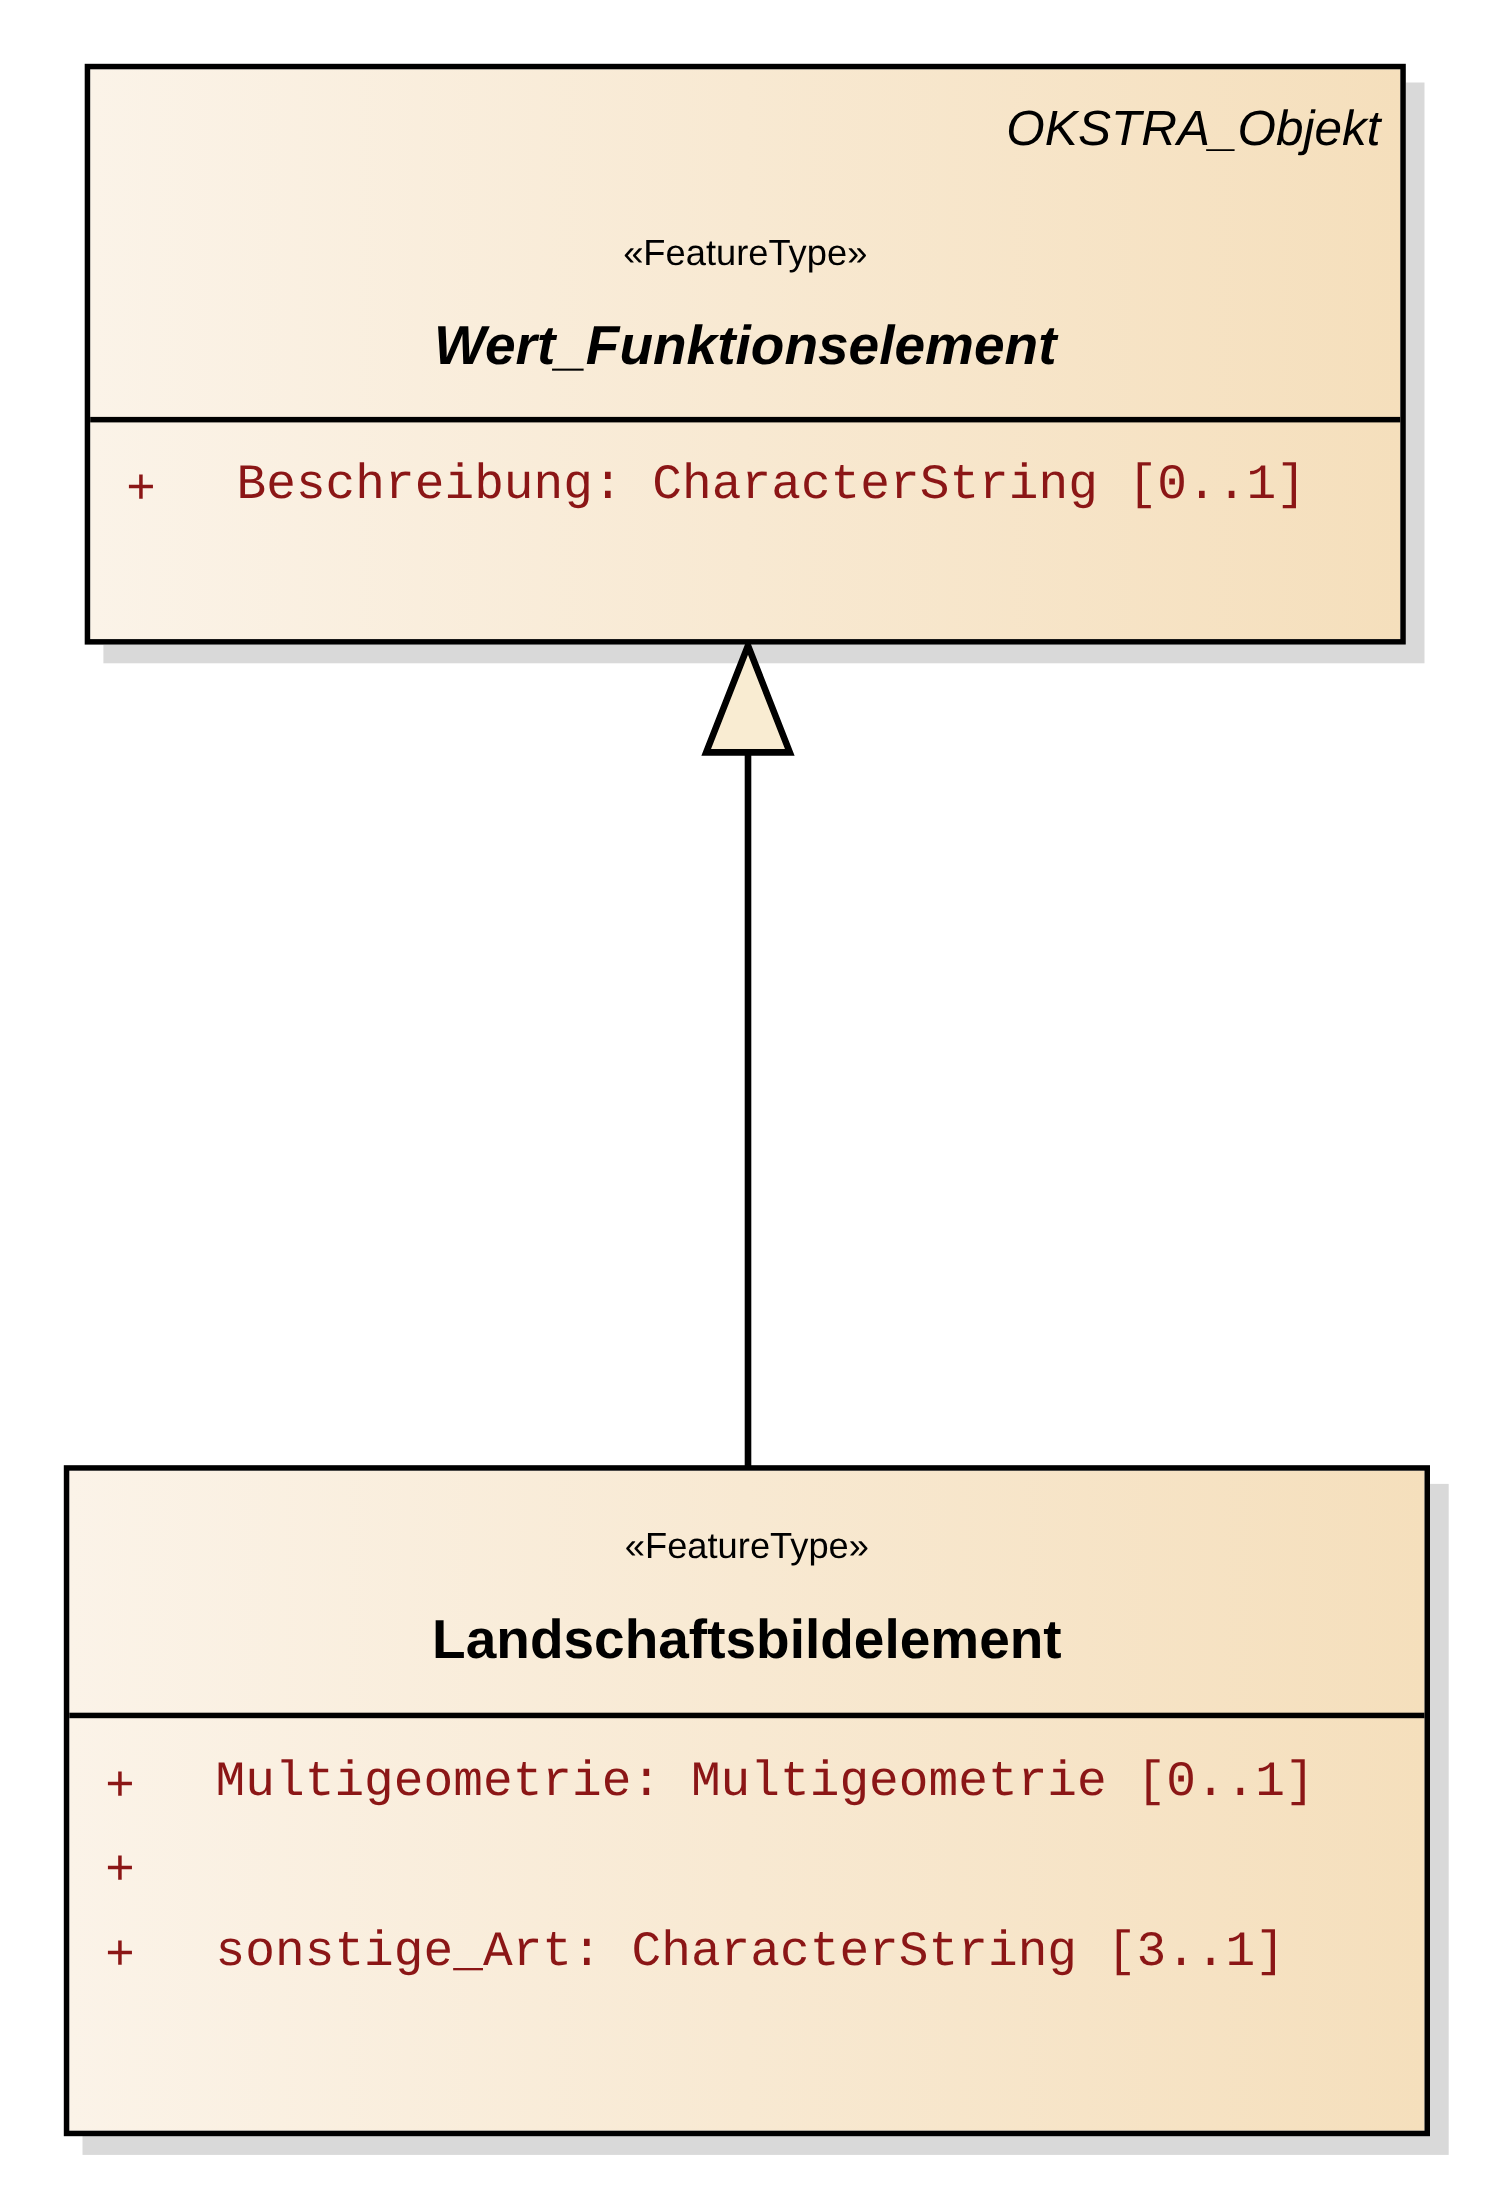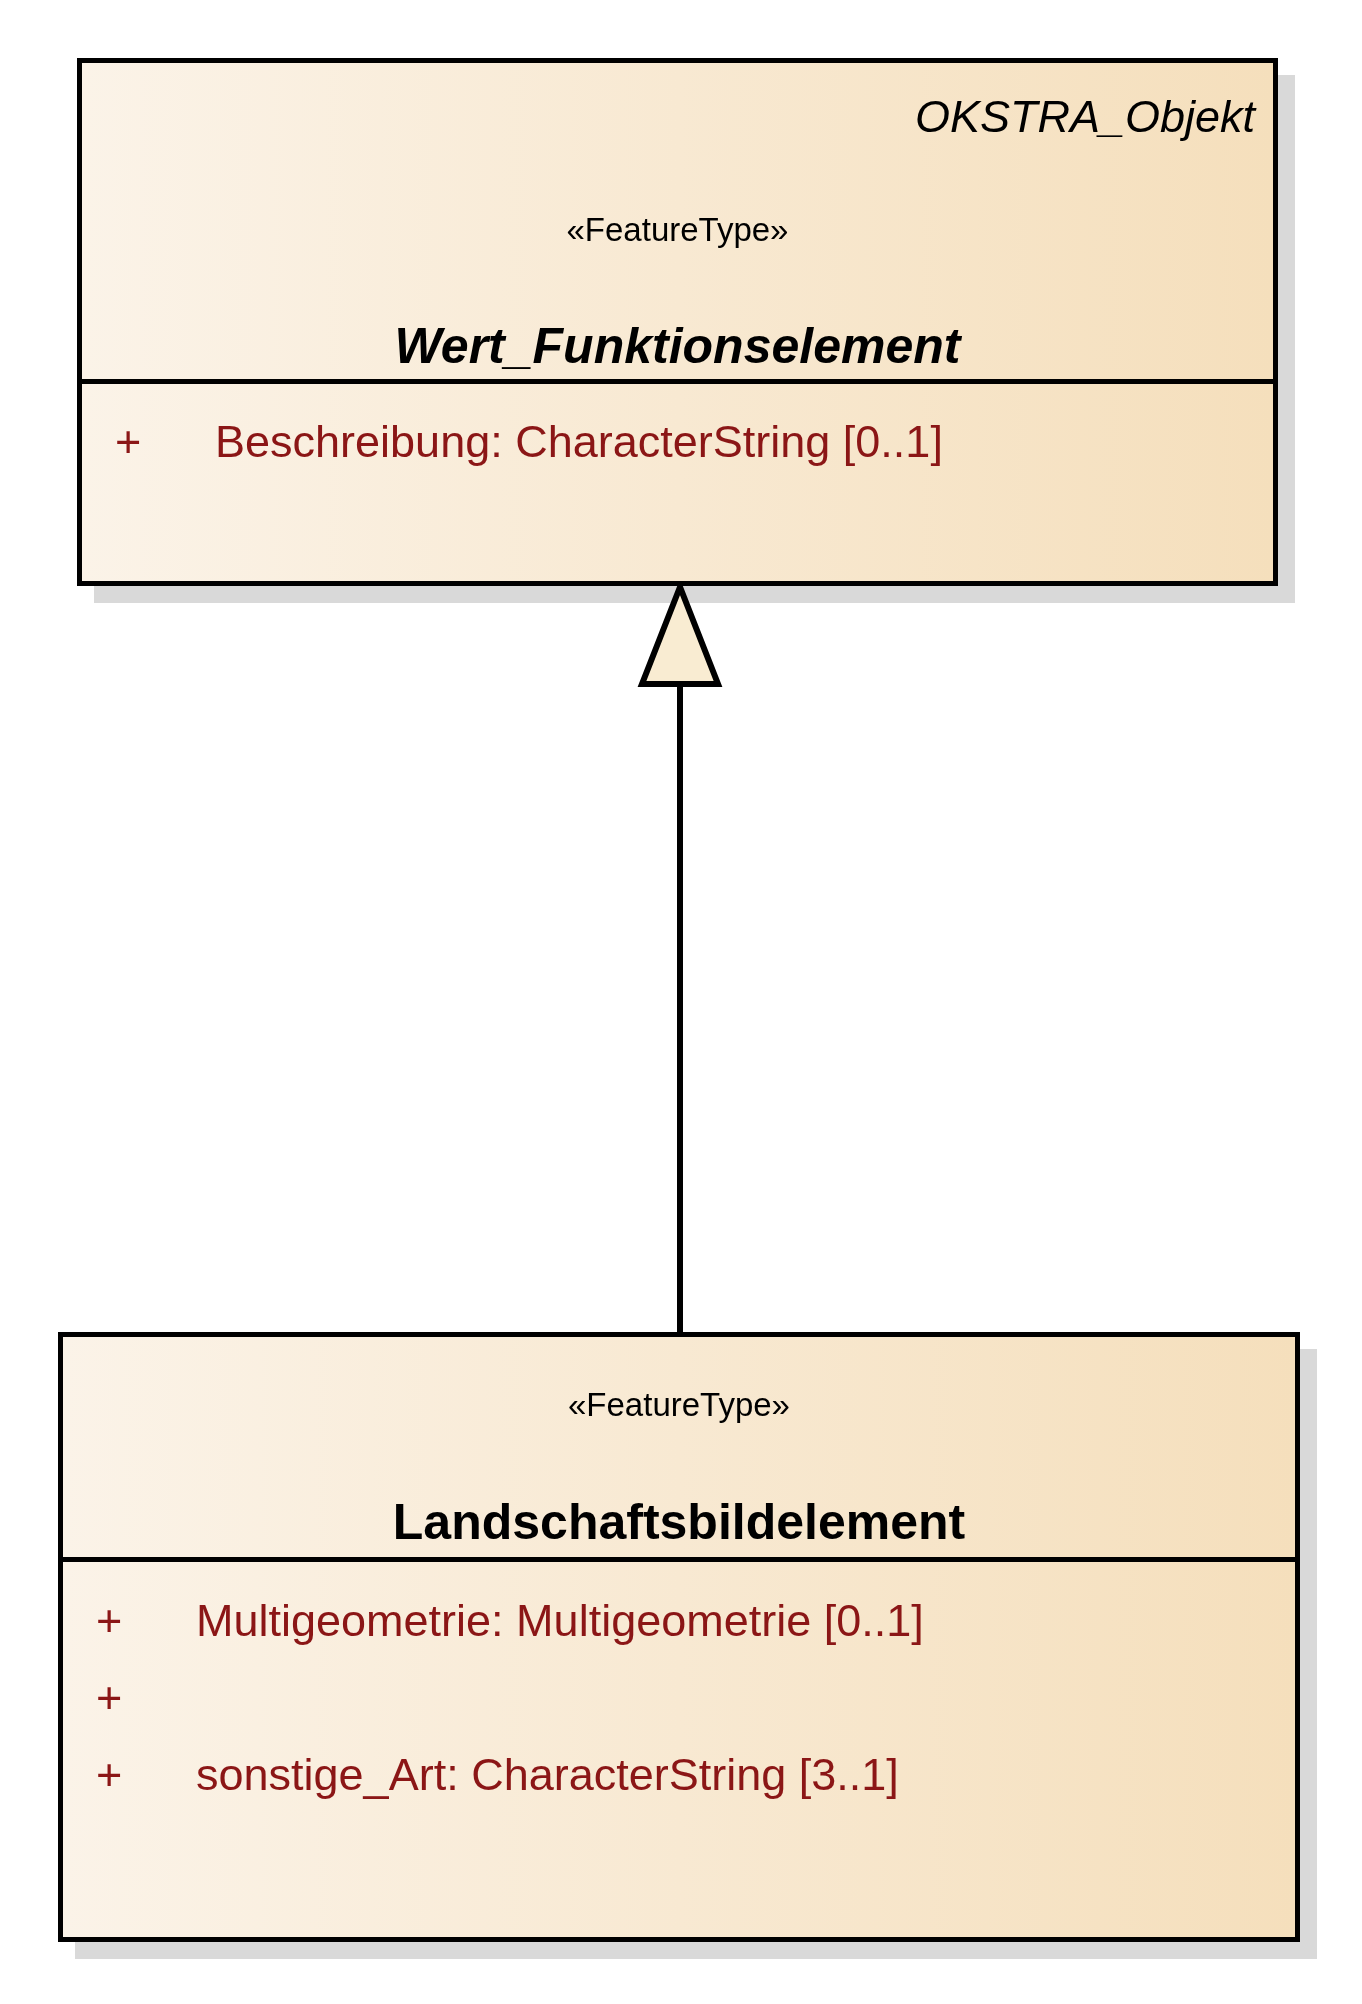--- a/index.html
+++ b/index.html
@@ -60,7 +60,6 @@
     font-weight: bold;
     color: #000000;
     white-space: nowrap;
-    margin-top: 32px;
   }
   .classname.italic { font-style: italic; }
   .attr-row {

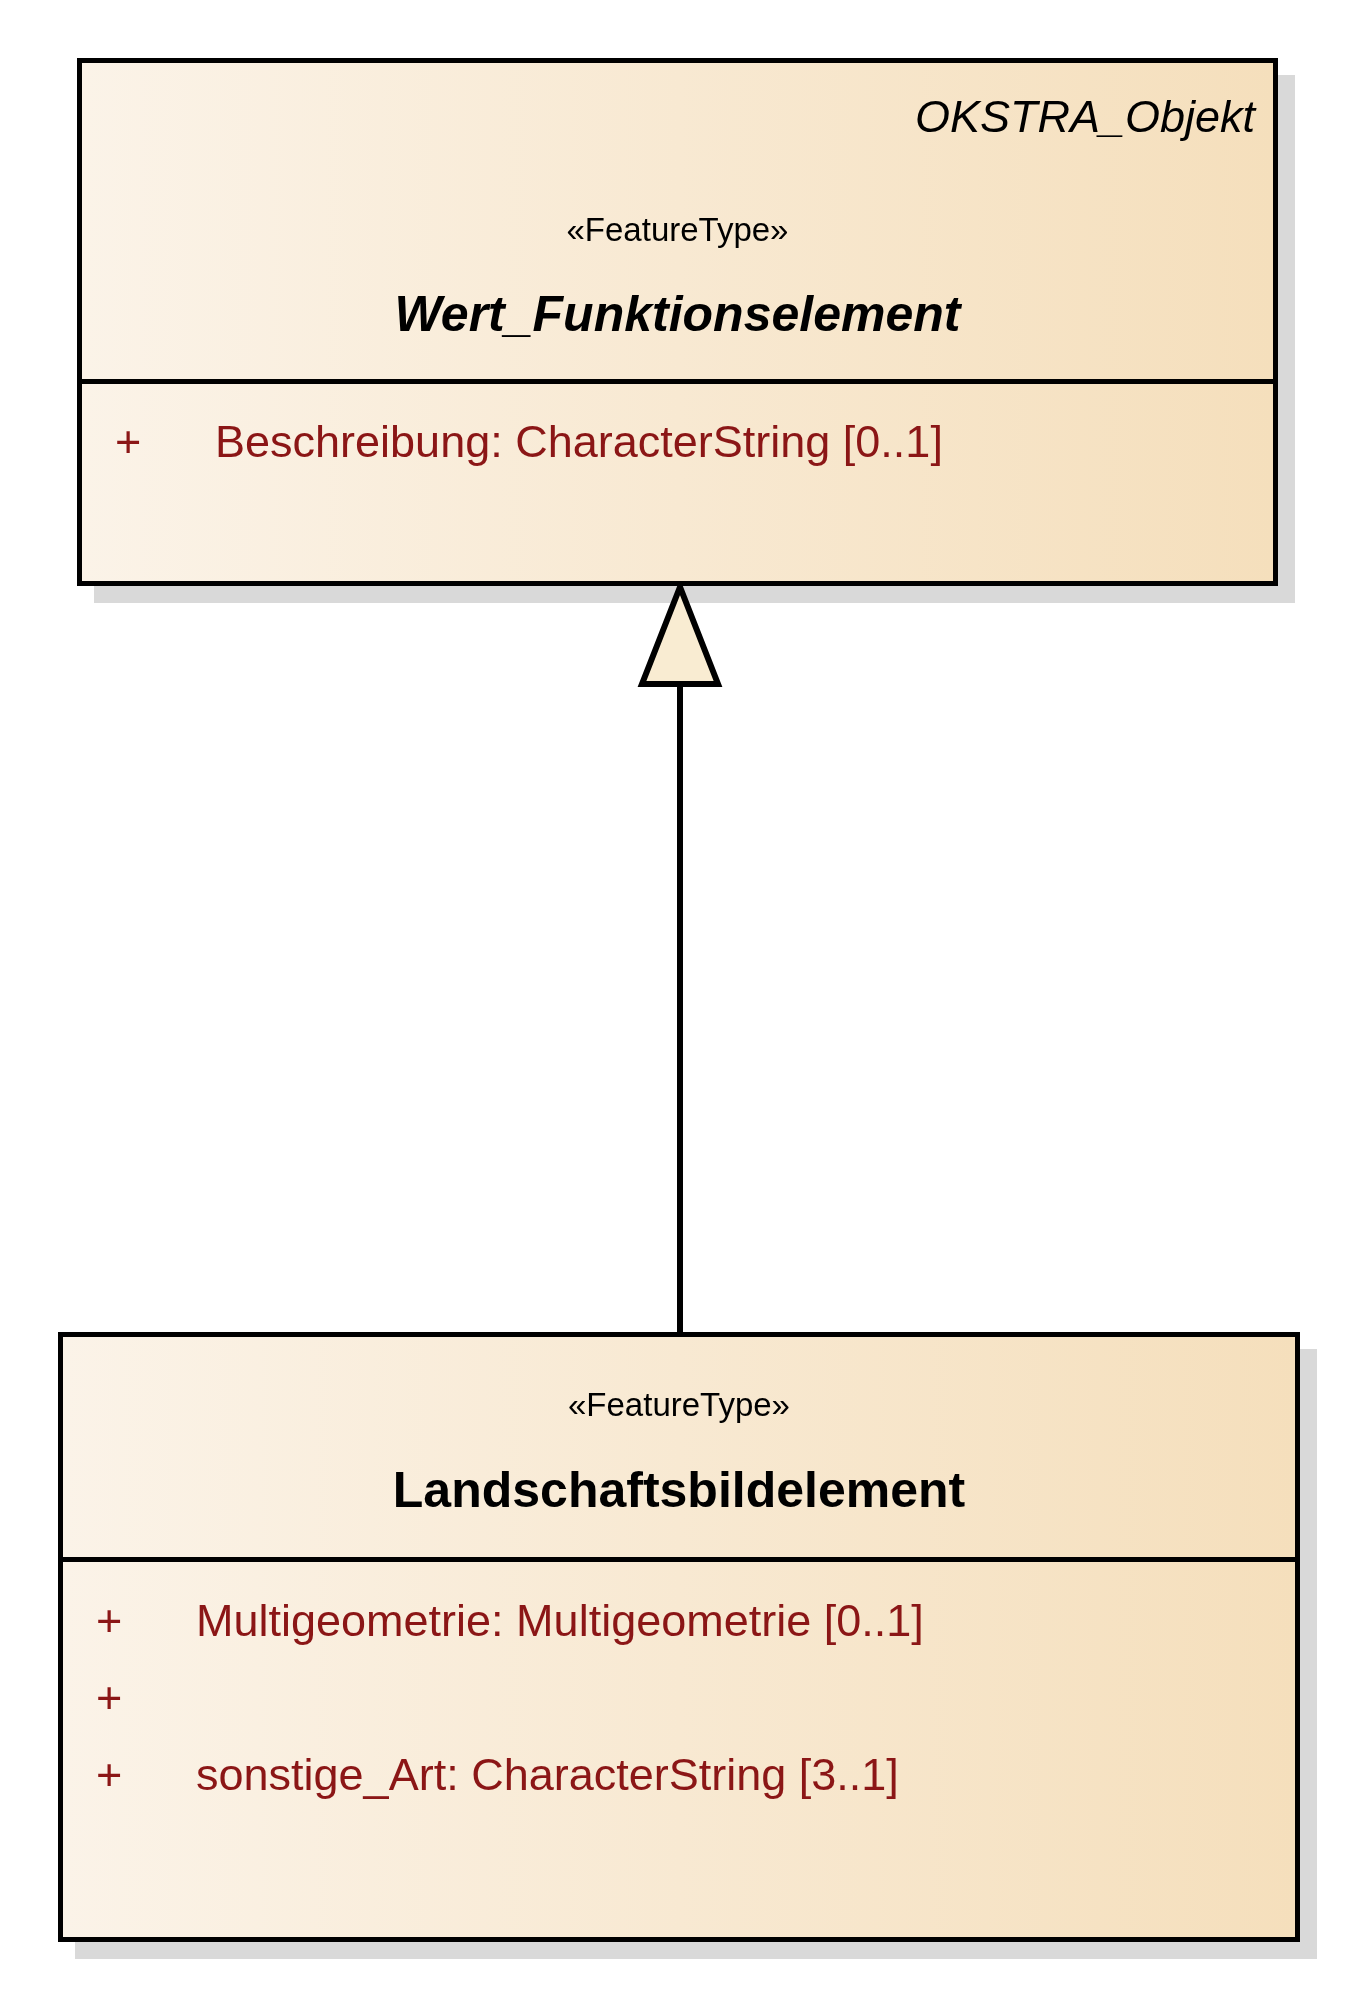--- a/index.html
+++ b/index.html
@@ -79,6 +79,7 @@
     position: absolute;
     left: 133px;
     top: 0;
+    font-family: Liberation Mono, monospace;
   }
   .gen-line {
     position: absolute;

